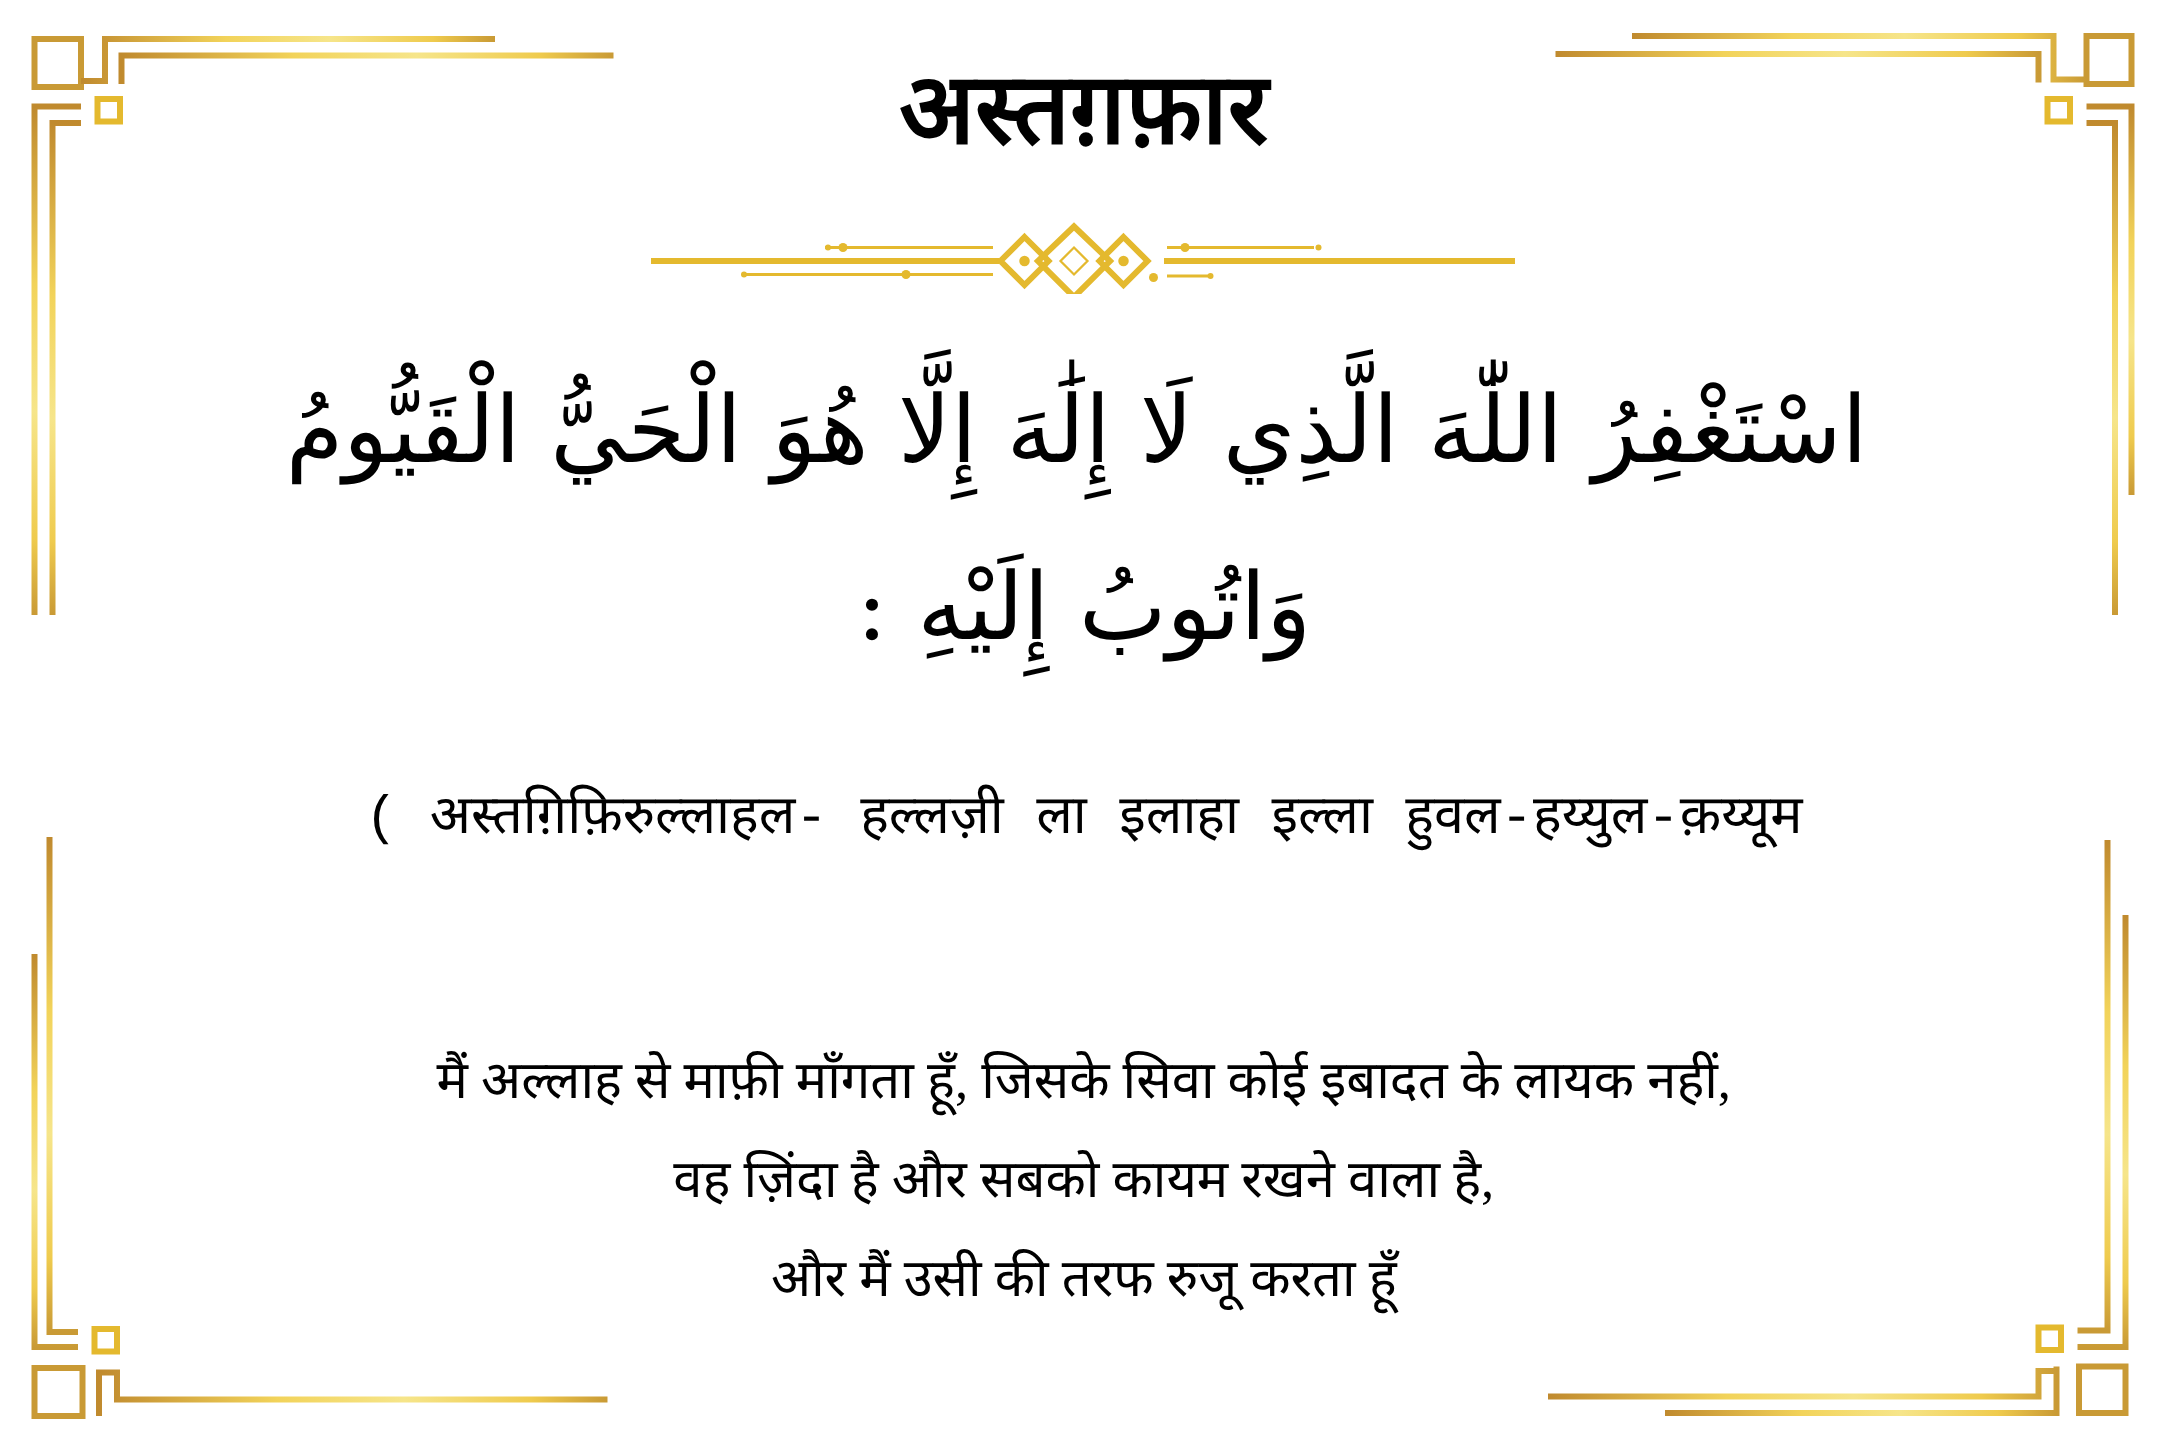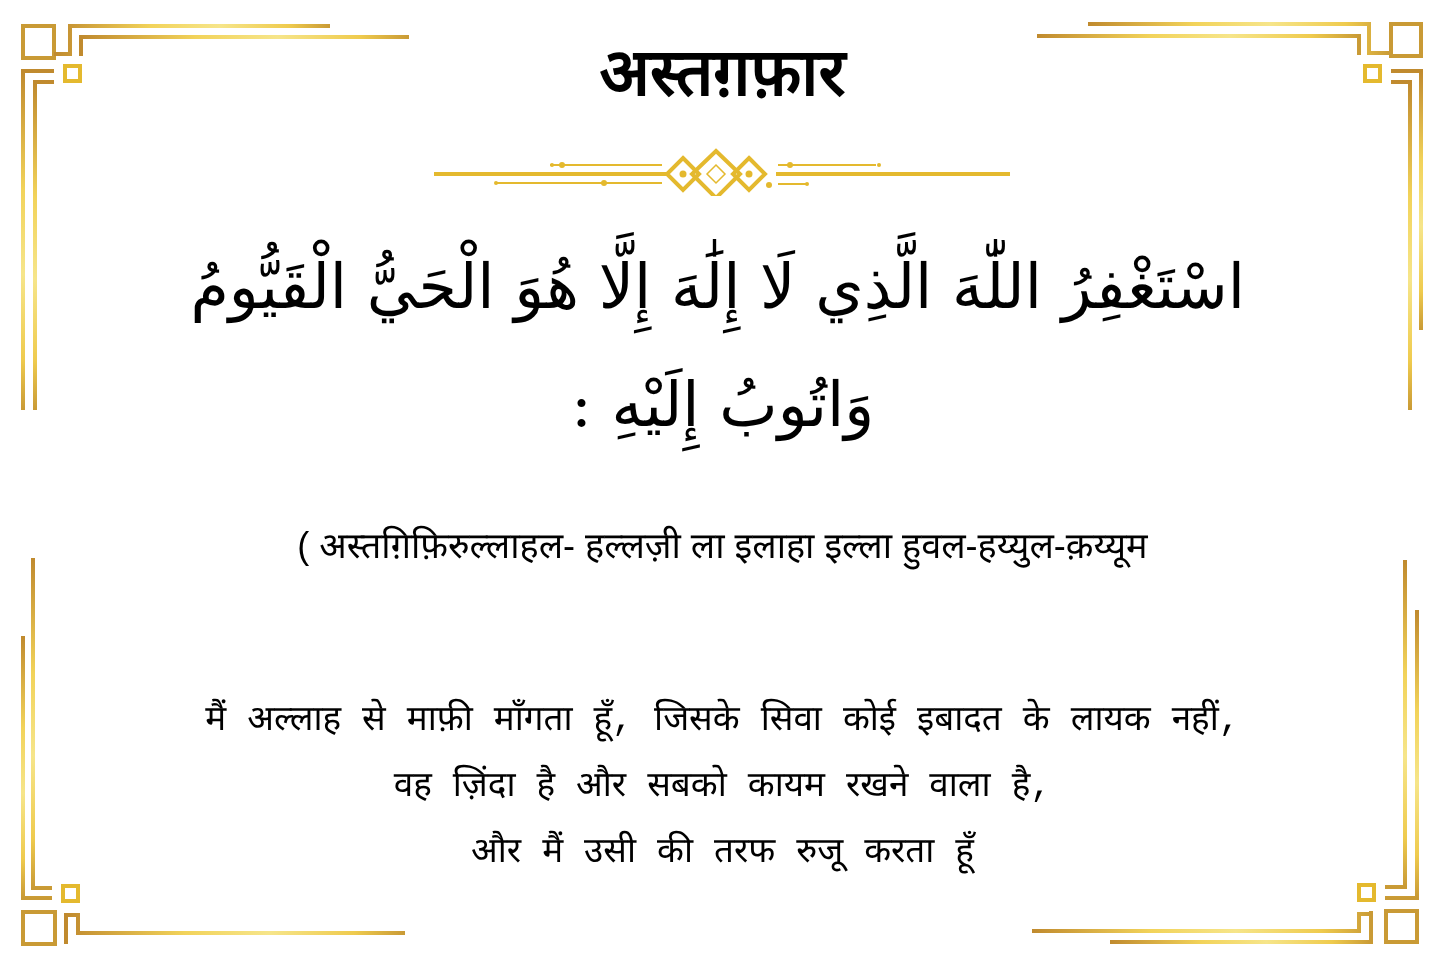--- a/index.html
+++ b/index.html
@@ -21,7 +21,7 @@
     .arabic div { white-space: nowrap; }
     .translit {
       position: absolute; left: 60px; right: 60px; top: 515px; text-align: center;
-      font-family: Liberation Sans, sans-serif; font-size: 36px; line-height: 62px;
+      font-family: Liberation Mono, monospace; font-size: 36px; line-height: 62px;
     }
     .meaning {
       position: absolute; left: 60px; right: 60px; top: 688px; text-align: center;

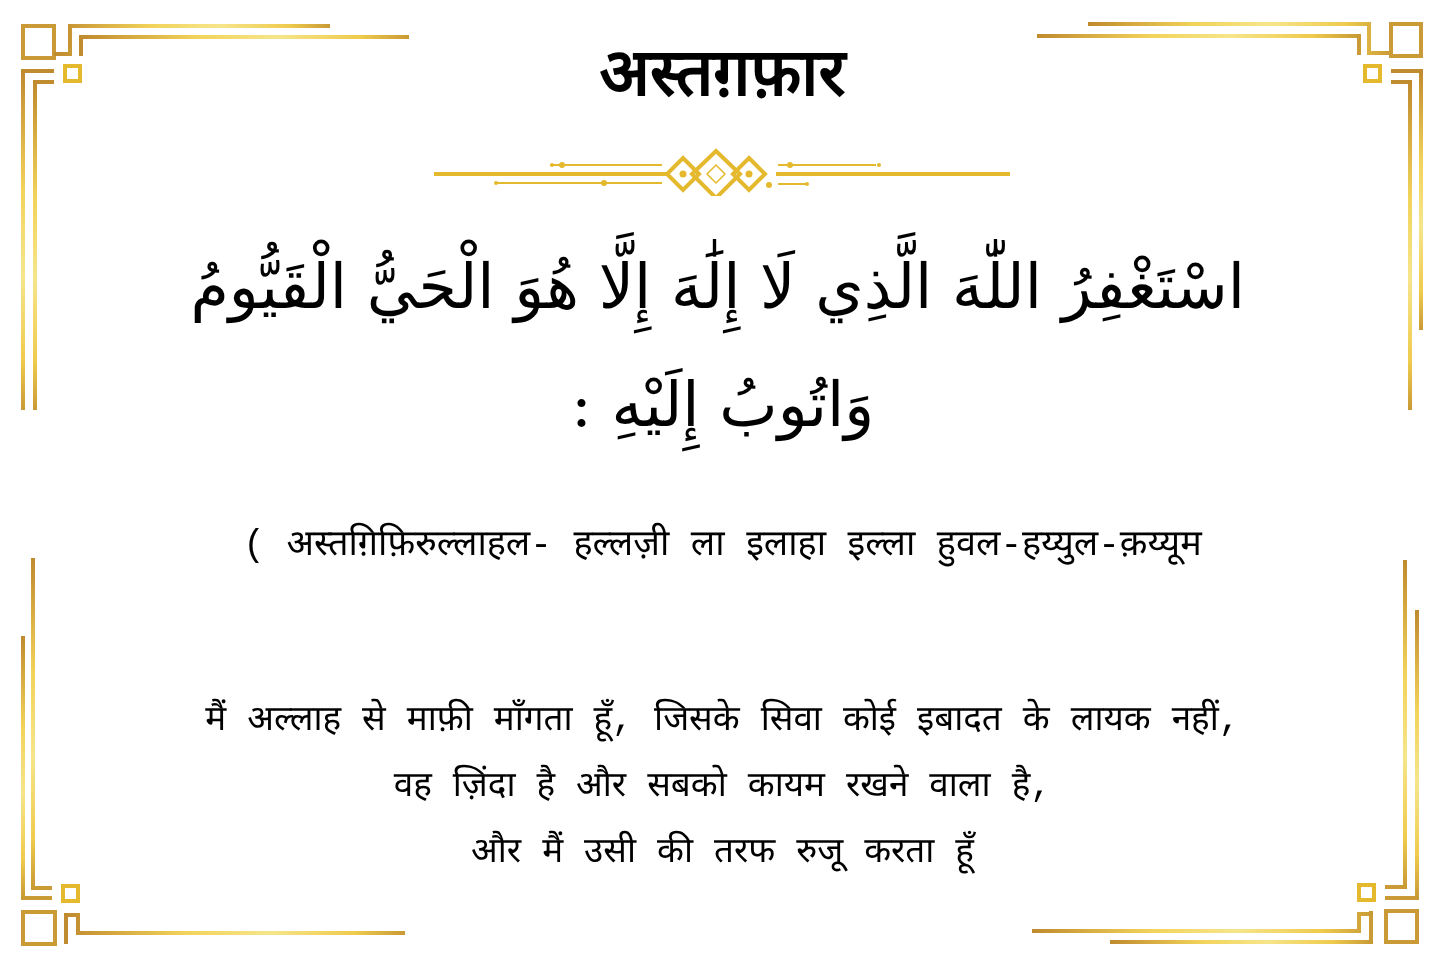--- a/index.html
+++ b/index.html
@@ -25,7 +25,7 @@
     }
     .meaning {
       position: absolute; left: 60px; right: 60px; top: 688px; text-align: center;
-      font-family: Liberation Mono, monospace; font-size: 35px; line-height: 66px;
+      font-family: Liberation Serif, serif; font-size: 35px; line-height: 66px;
     }
     .meaning div, .translit div { white-space: nowrap; }
   </style>

